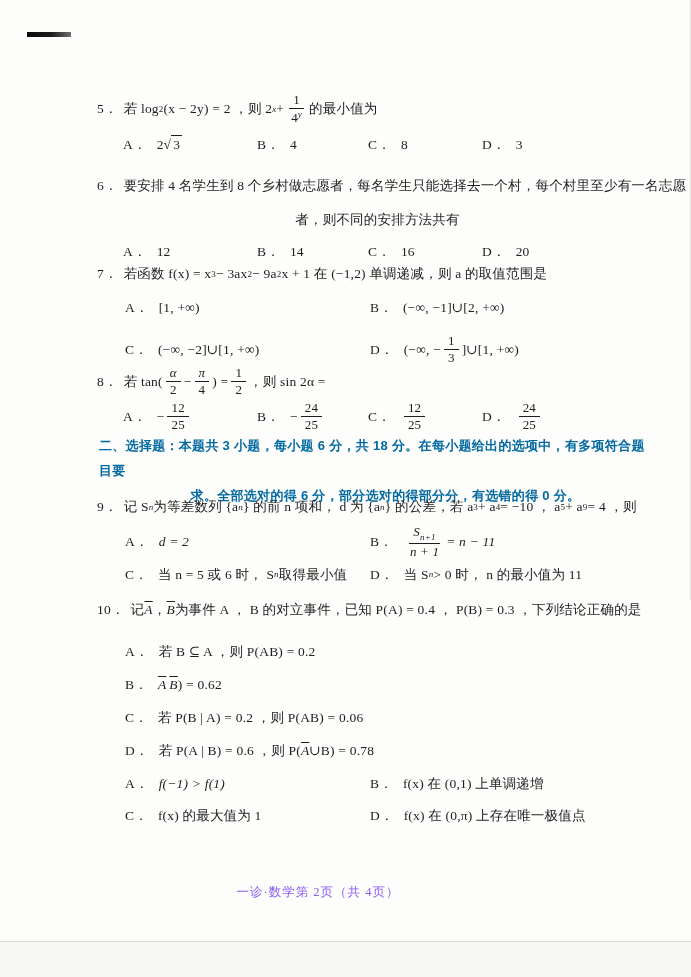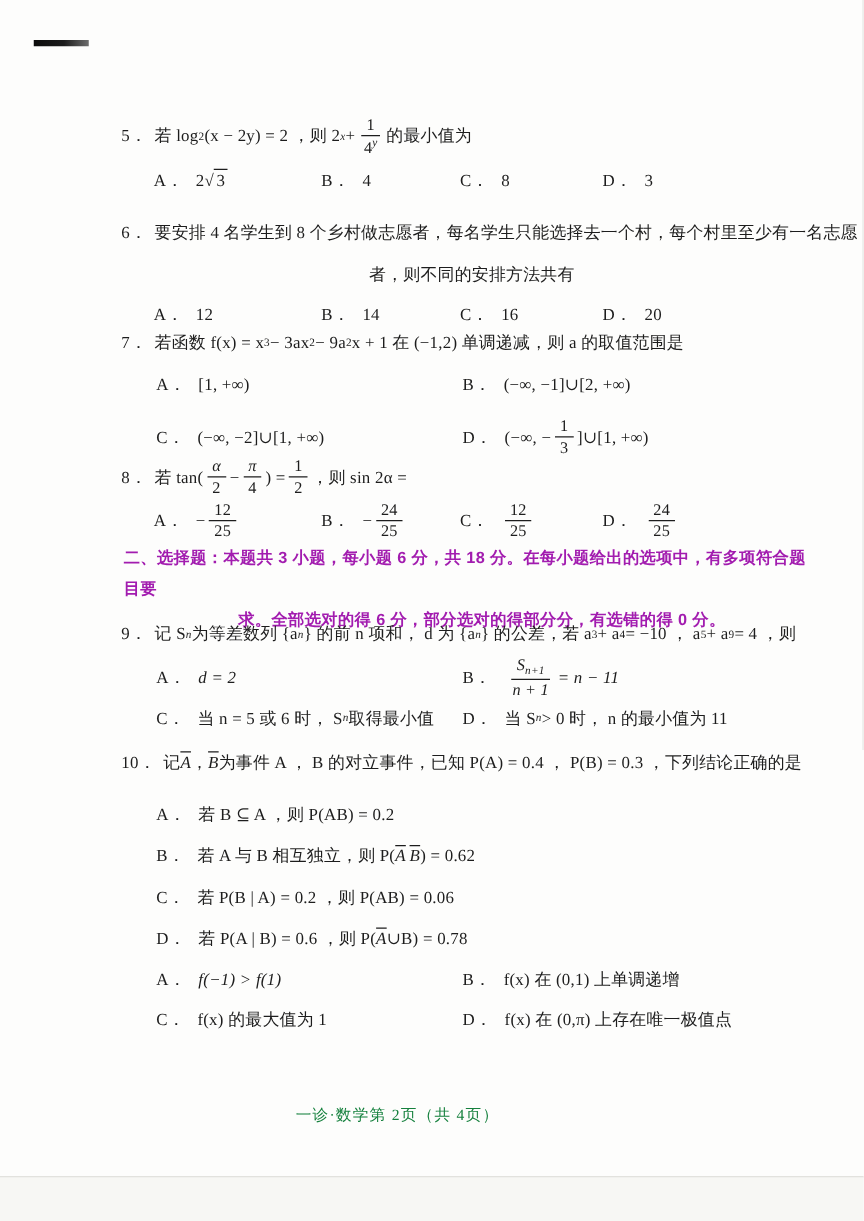--- a/index.html
+++ b/index.html
@@ -43,7 +43,7 @@
 
   .sec { position:absolute; left:99px; right:36px;
          font-family:"Liberation Sans","DejaVu Sans",sans-serif;
-         font-weight:700; font-size:13px; line-height:25px; letter-spacing:.3px; color:#a21caf; }
+         font-weight:700; font-size:13px; line-height:25px; letter-spacing:.3px; color:#0369a1; }
   .footer { position:absolute; top:884px; left:0; width:636px; text-align:center;
             font-size:12.5px; letter-spacing:1px; color:#15803d; }
 </style>

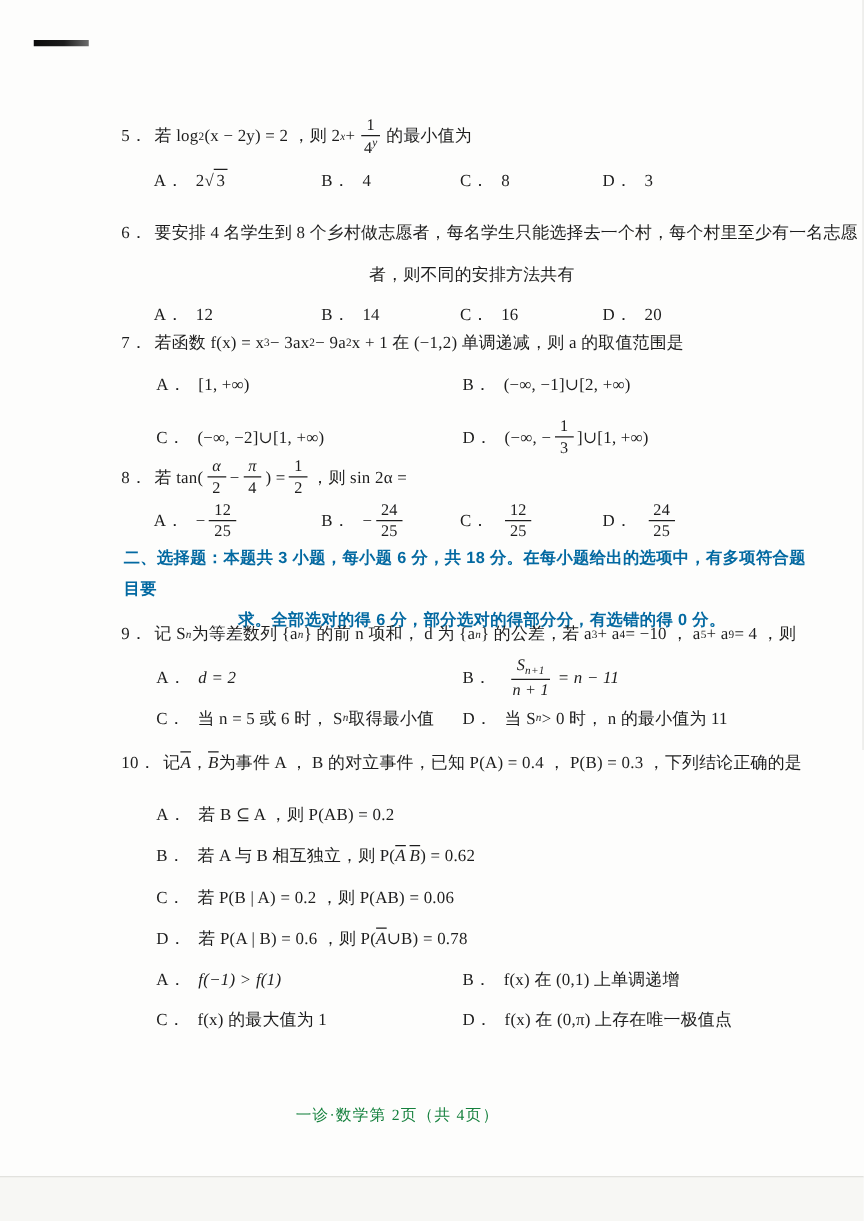--- a/index.html
+++ b/index.html
@@ -280,7 +280,6 @@
         </div>
       <div class="opt" style="margin-top:13px">
         <span class="olab">B．</span>
-        <span>若 A 与 B 相互独立，则 P(</span>
         <span class="ov it">A</span>
         <span class="ov it">B</span>
         <span>) = 0.62</span>

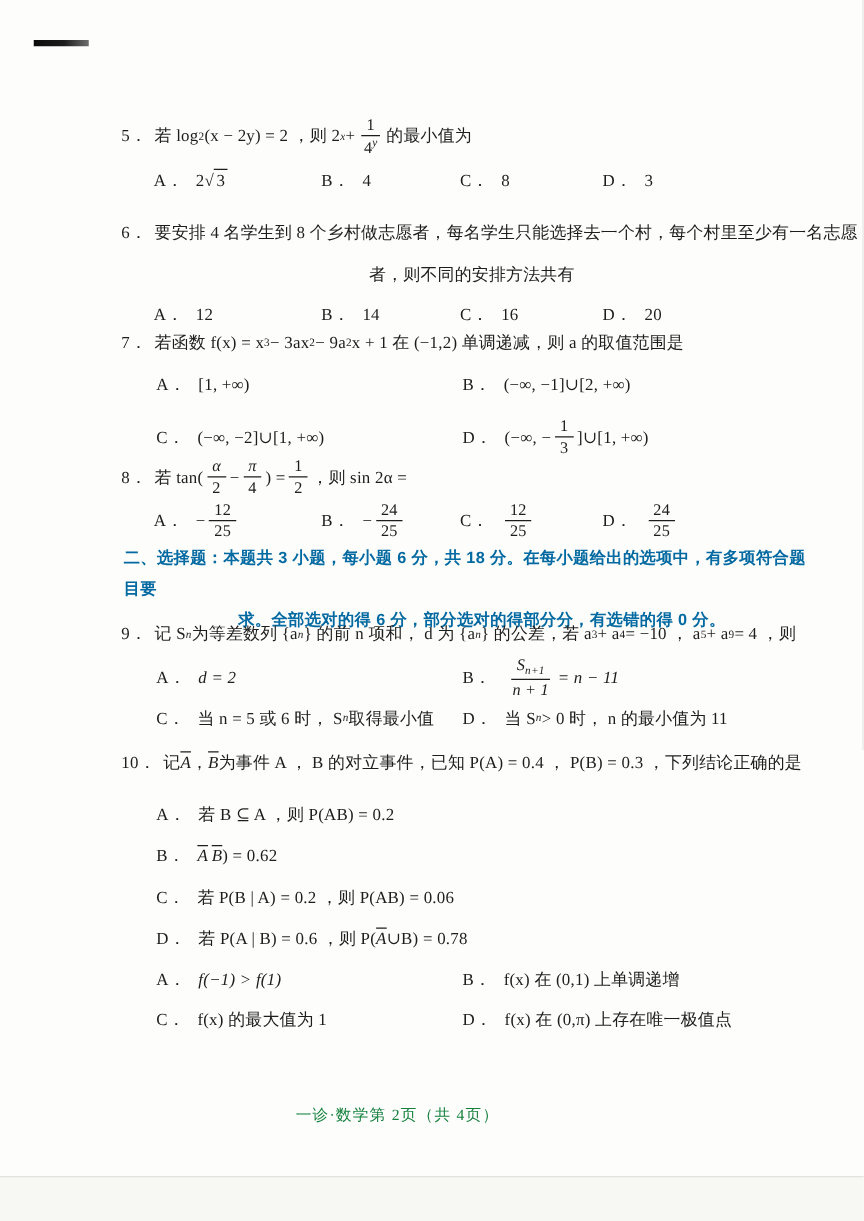--- a/index.html
+++ b/index.html
@@ -45,7 +45,7 @@
          font-family:"Liberation Sans","DejaVu Sans",sans-serif;
          font-weight:700; font-size:13px; line-height:25px; letter-spacing:.3px; color:#0369a1; }
   .footer { position:absolute; top:884px; left:0; width:636px; text-align:center;
-            font-size:12.5px; letter-spacing:1px; color:#15803d; }
+            font-size:12.5px; letter-spacing:1px; color:#8b5cf6; }
 </style>
 </head>
 <body>

